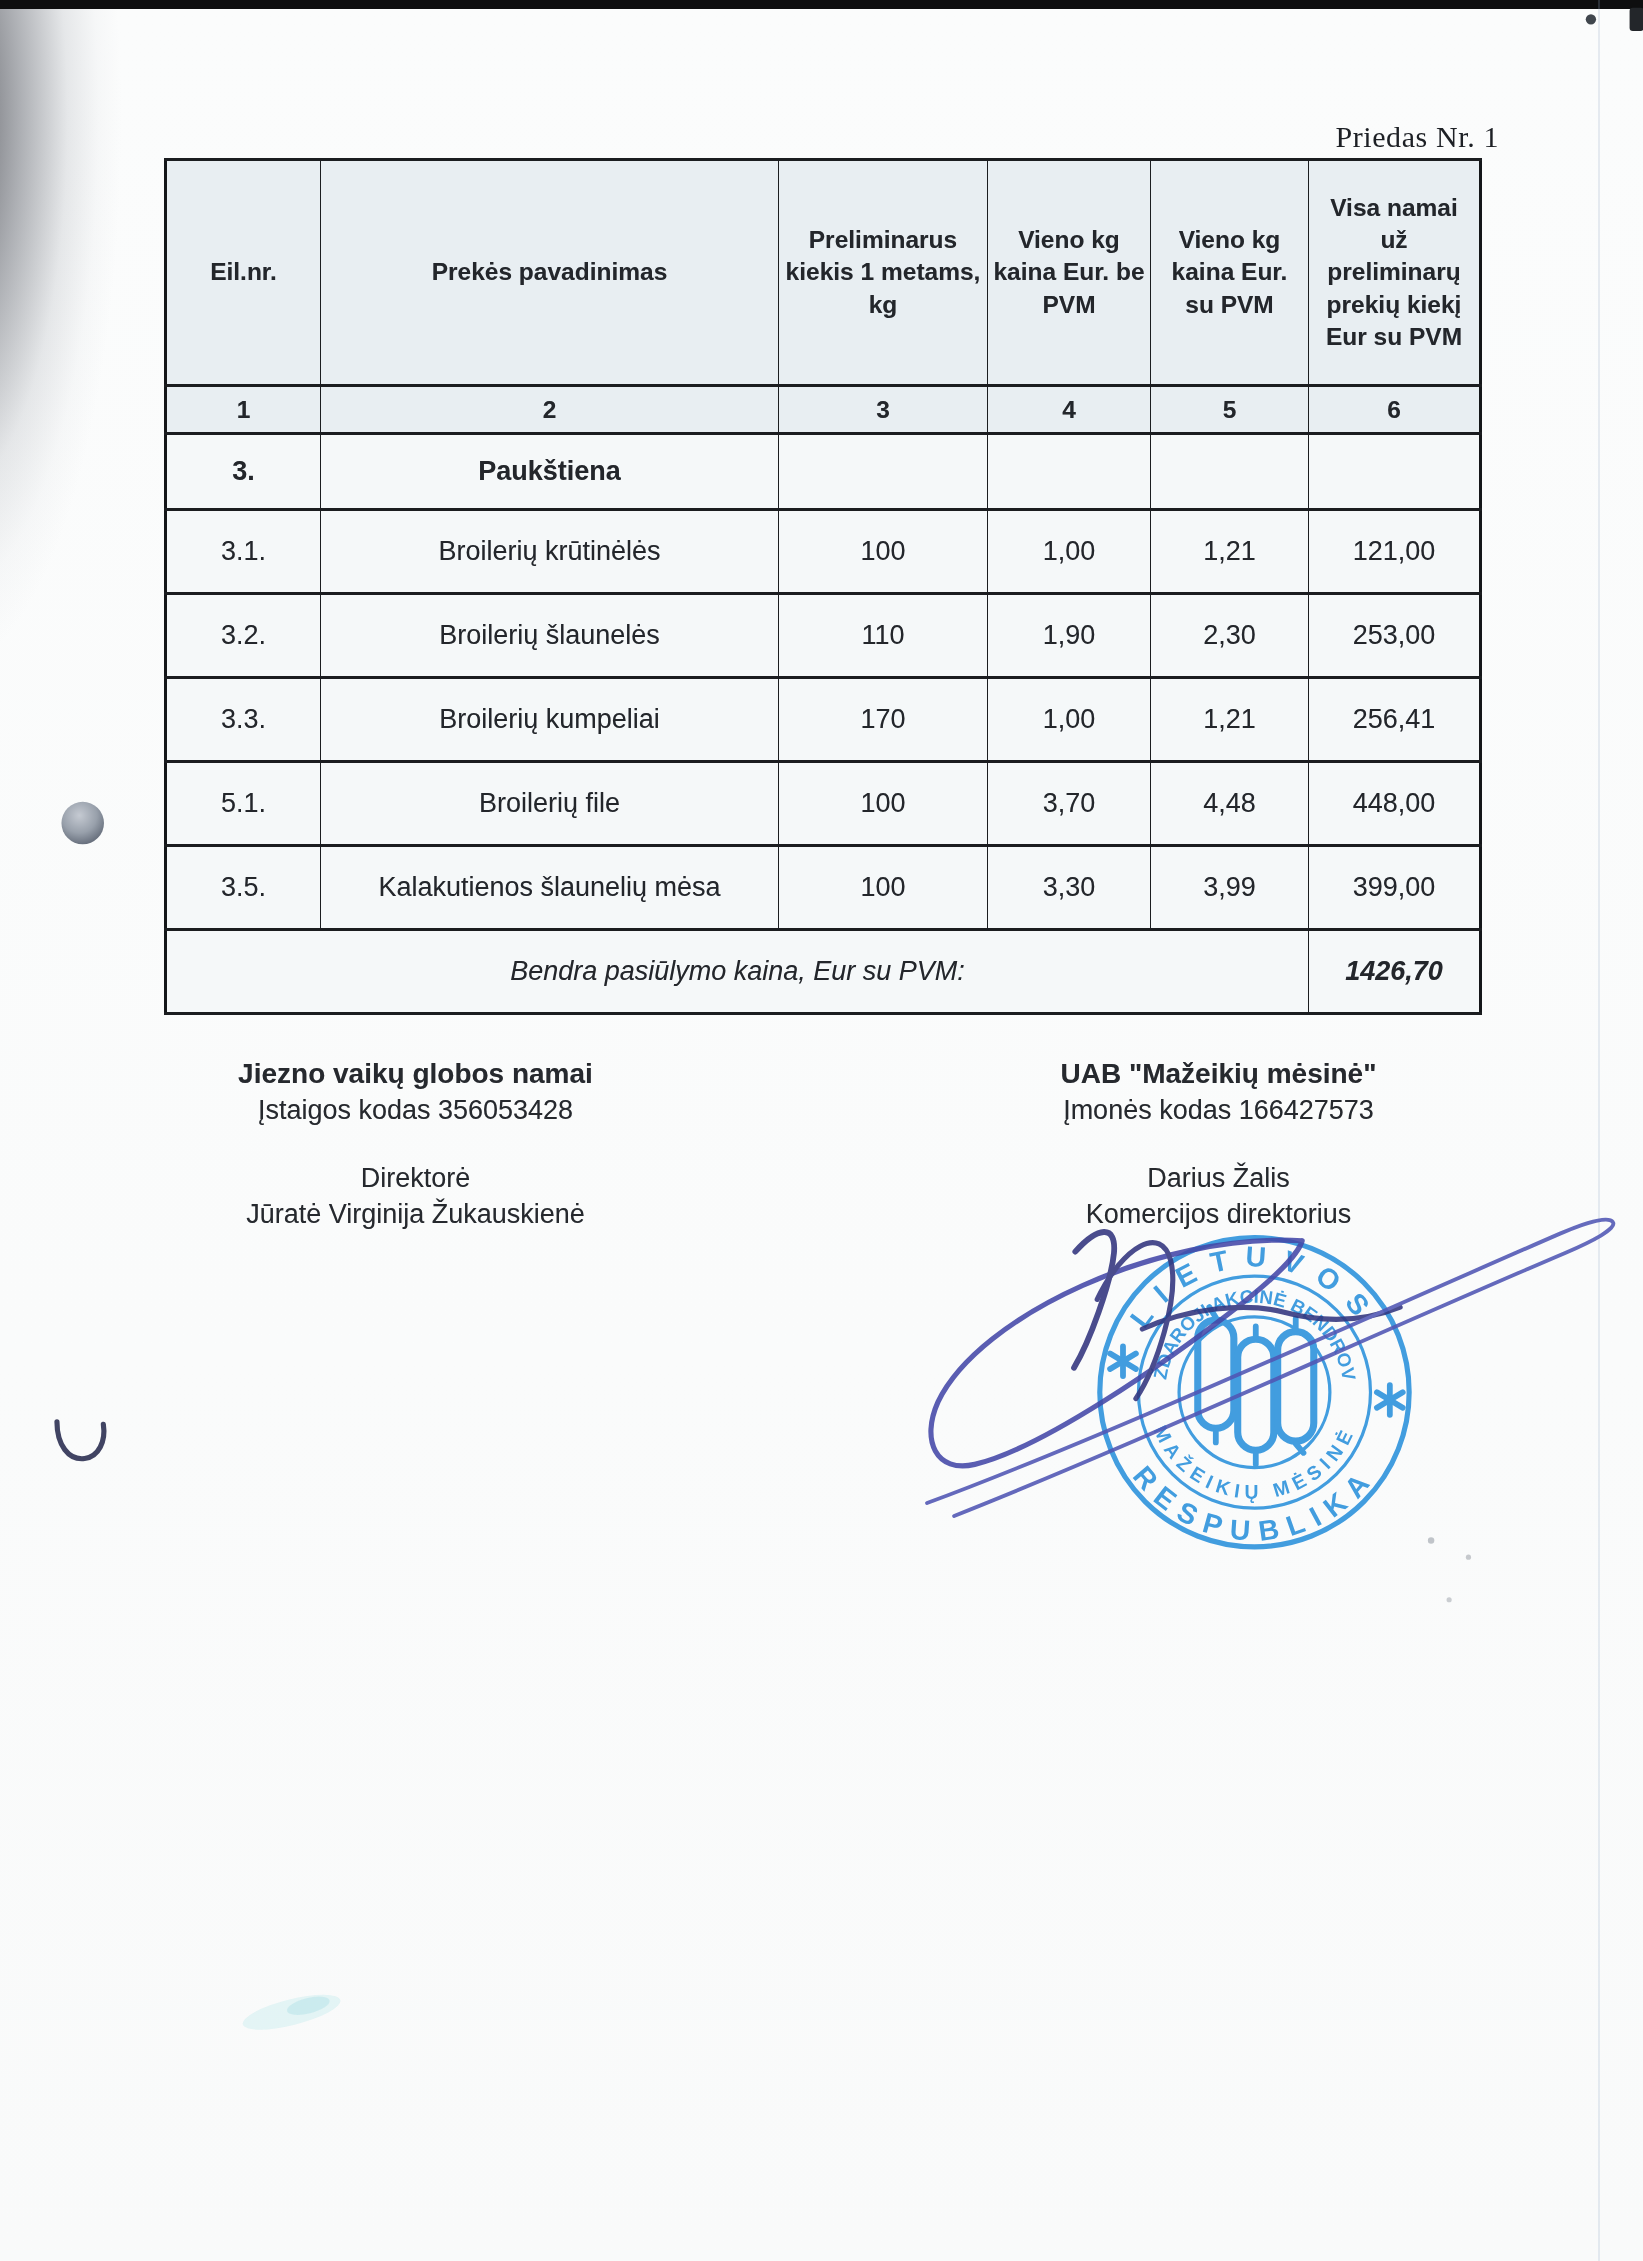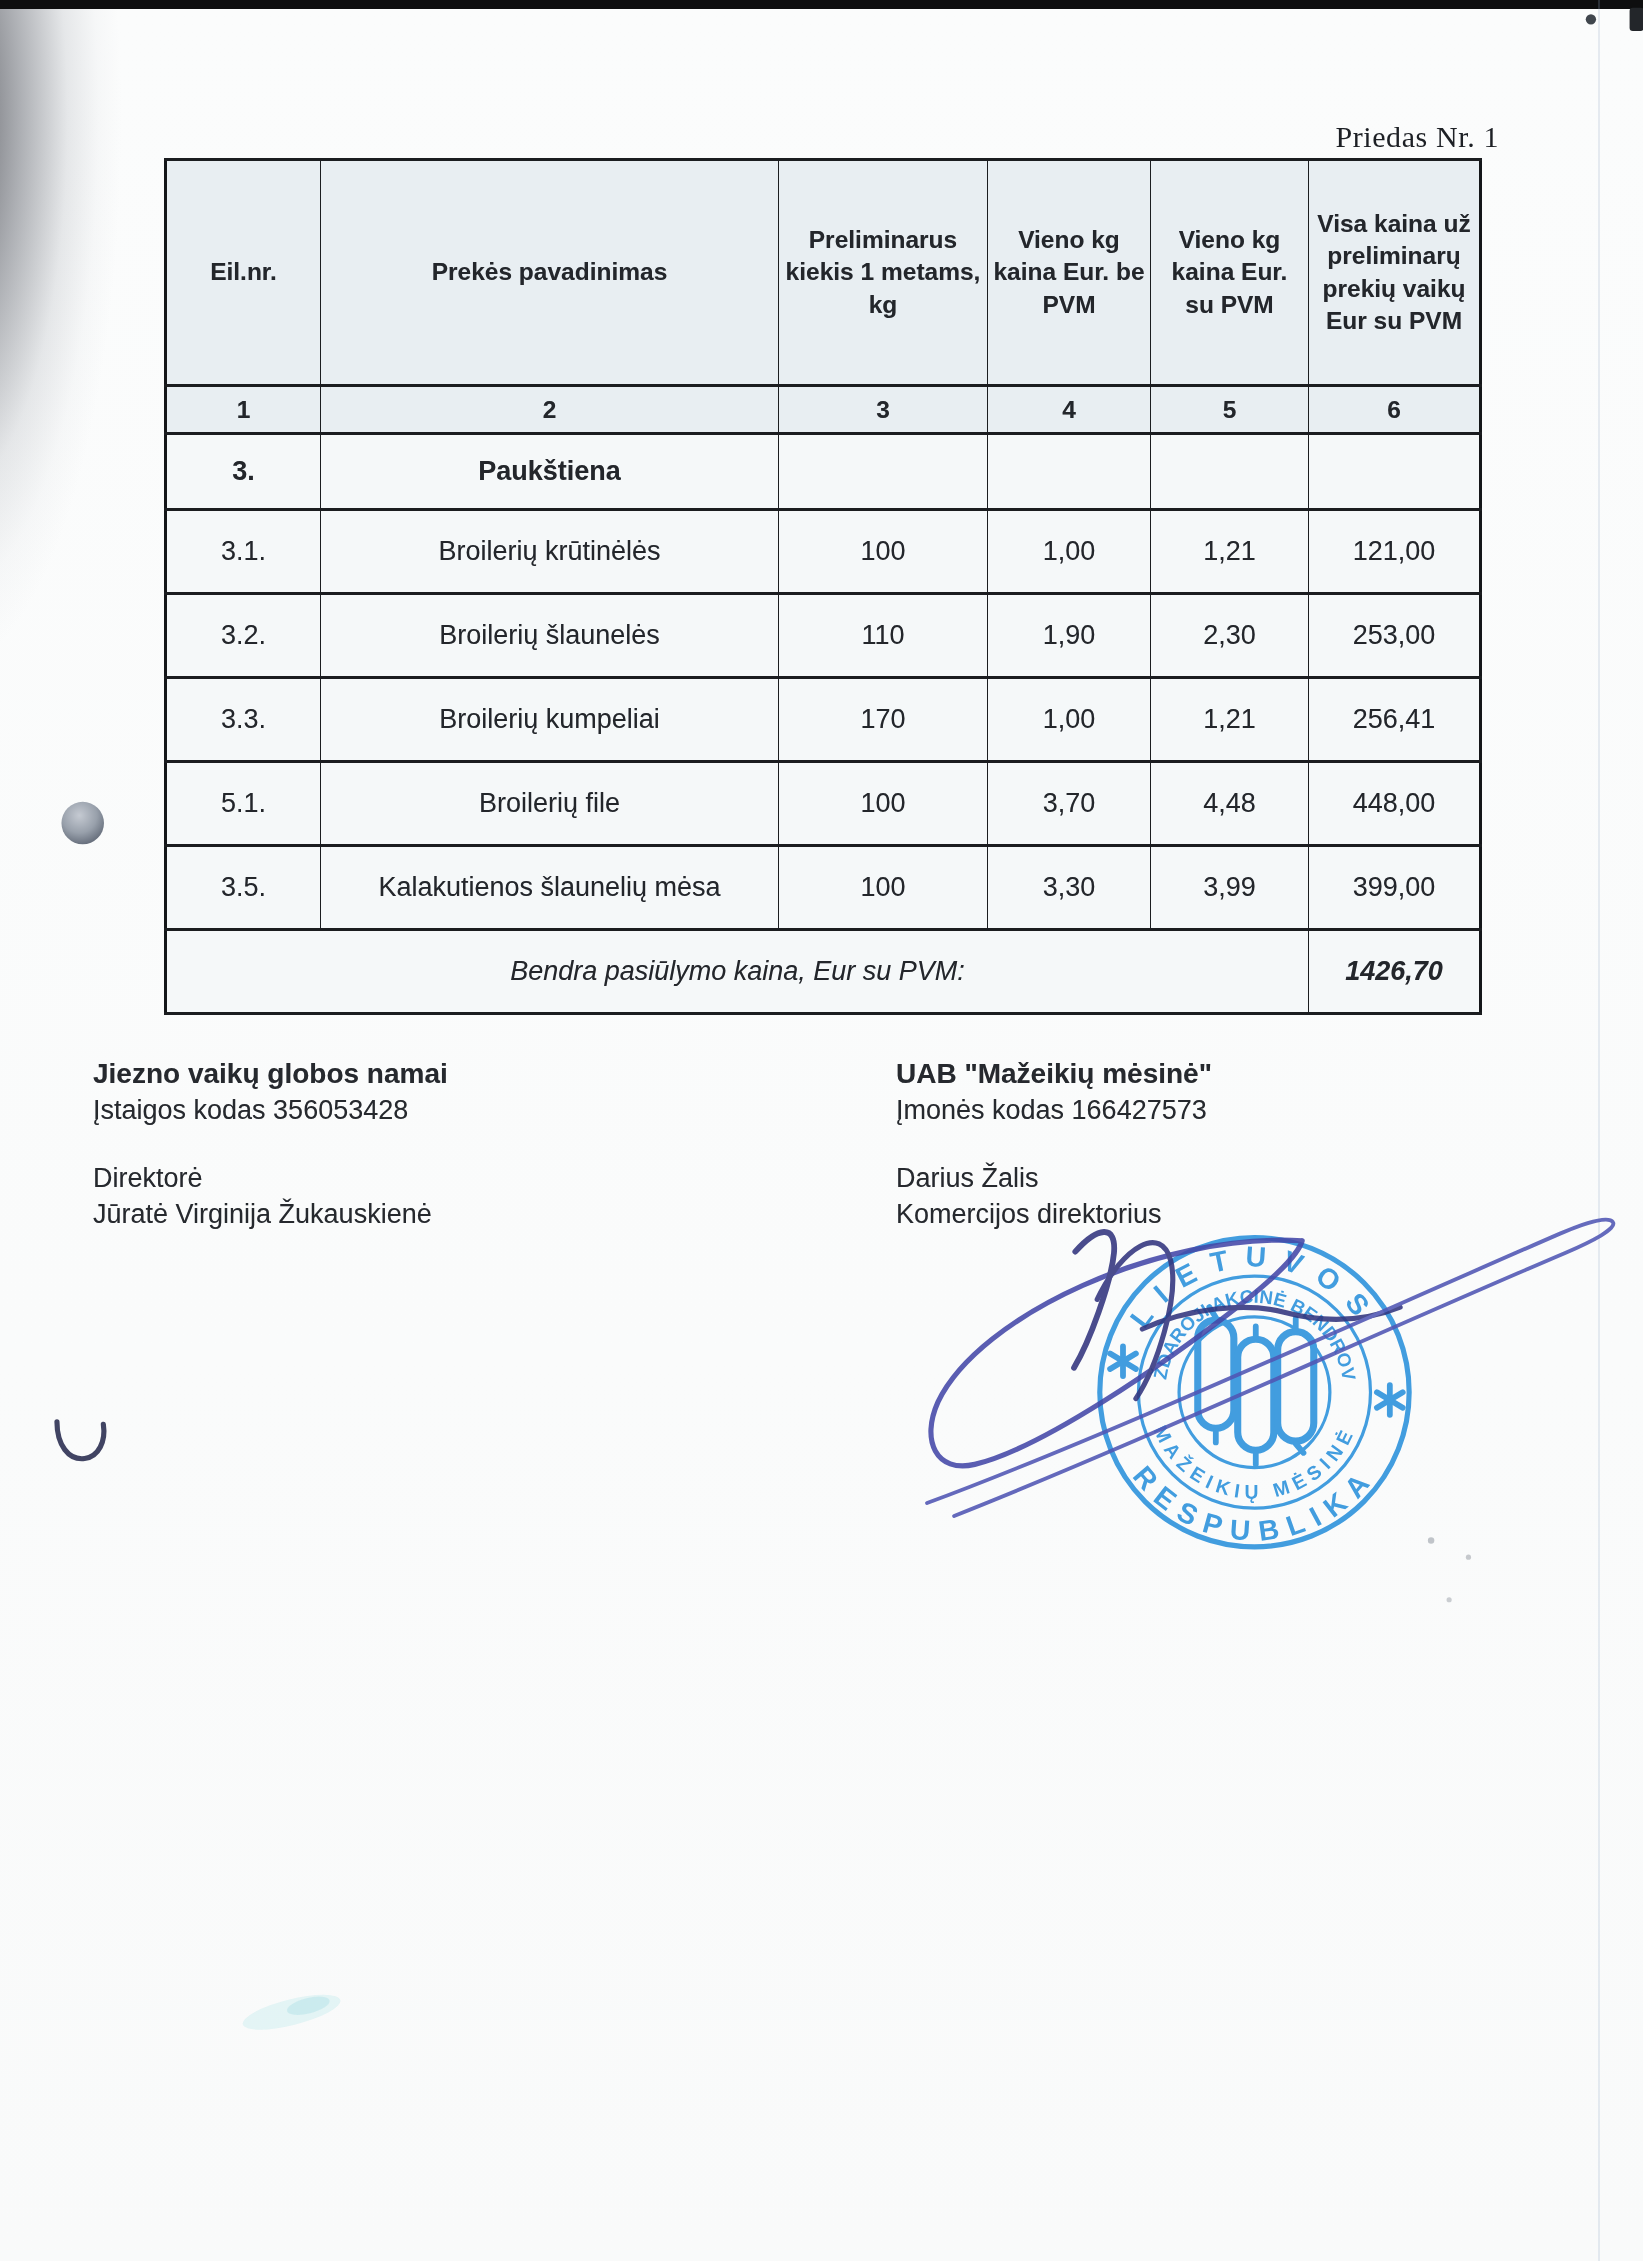--- a/index.html
+++ b/index.html
@@ -84,7 +84,7 @@
       <th>Preliminarus kiekis 1 metams, kg</th>
       <th>Vieno kg kaina Eur. be PVM</th>
       <th>Vieno kg kaina Eur. su PVM</th>
-      <th>Visa kaina už preliminarų prekių vaikų Eur su PVM</th>
+      <th>Visa namai už preliminarų prekių kiekį Eur su PVM</th>
     </tr>
     <tr class="r-num">
       <td>1</td>

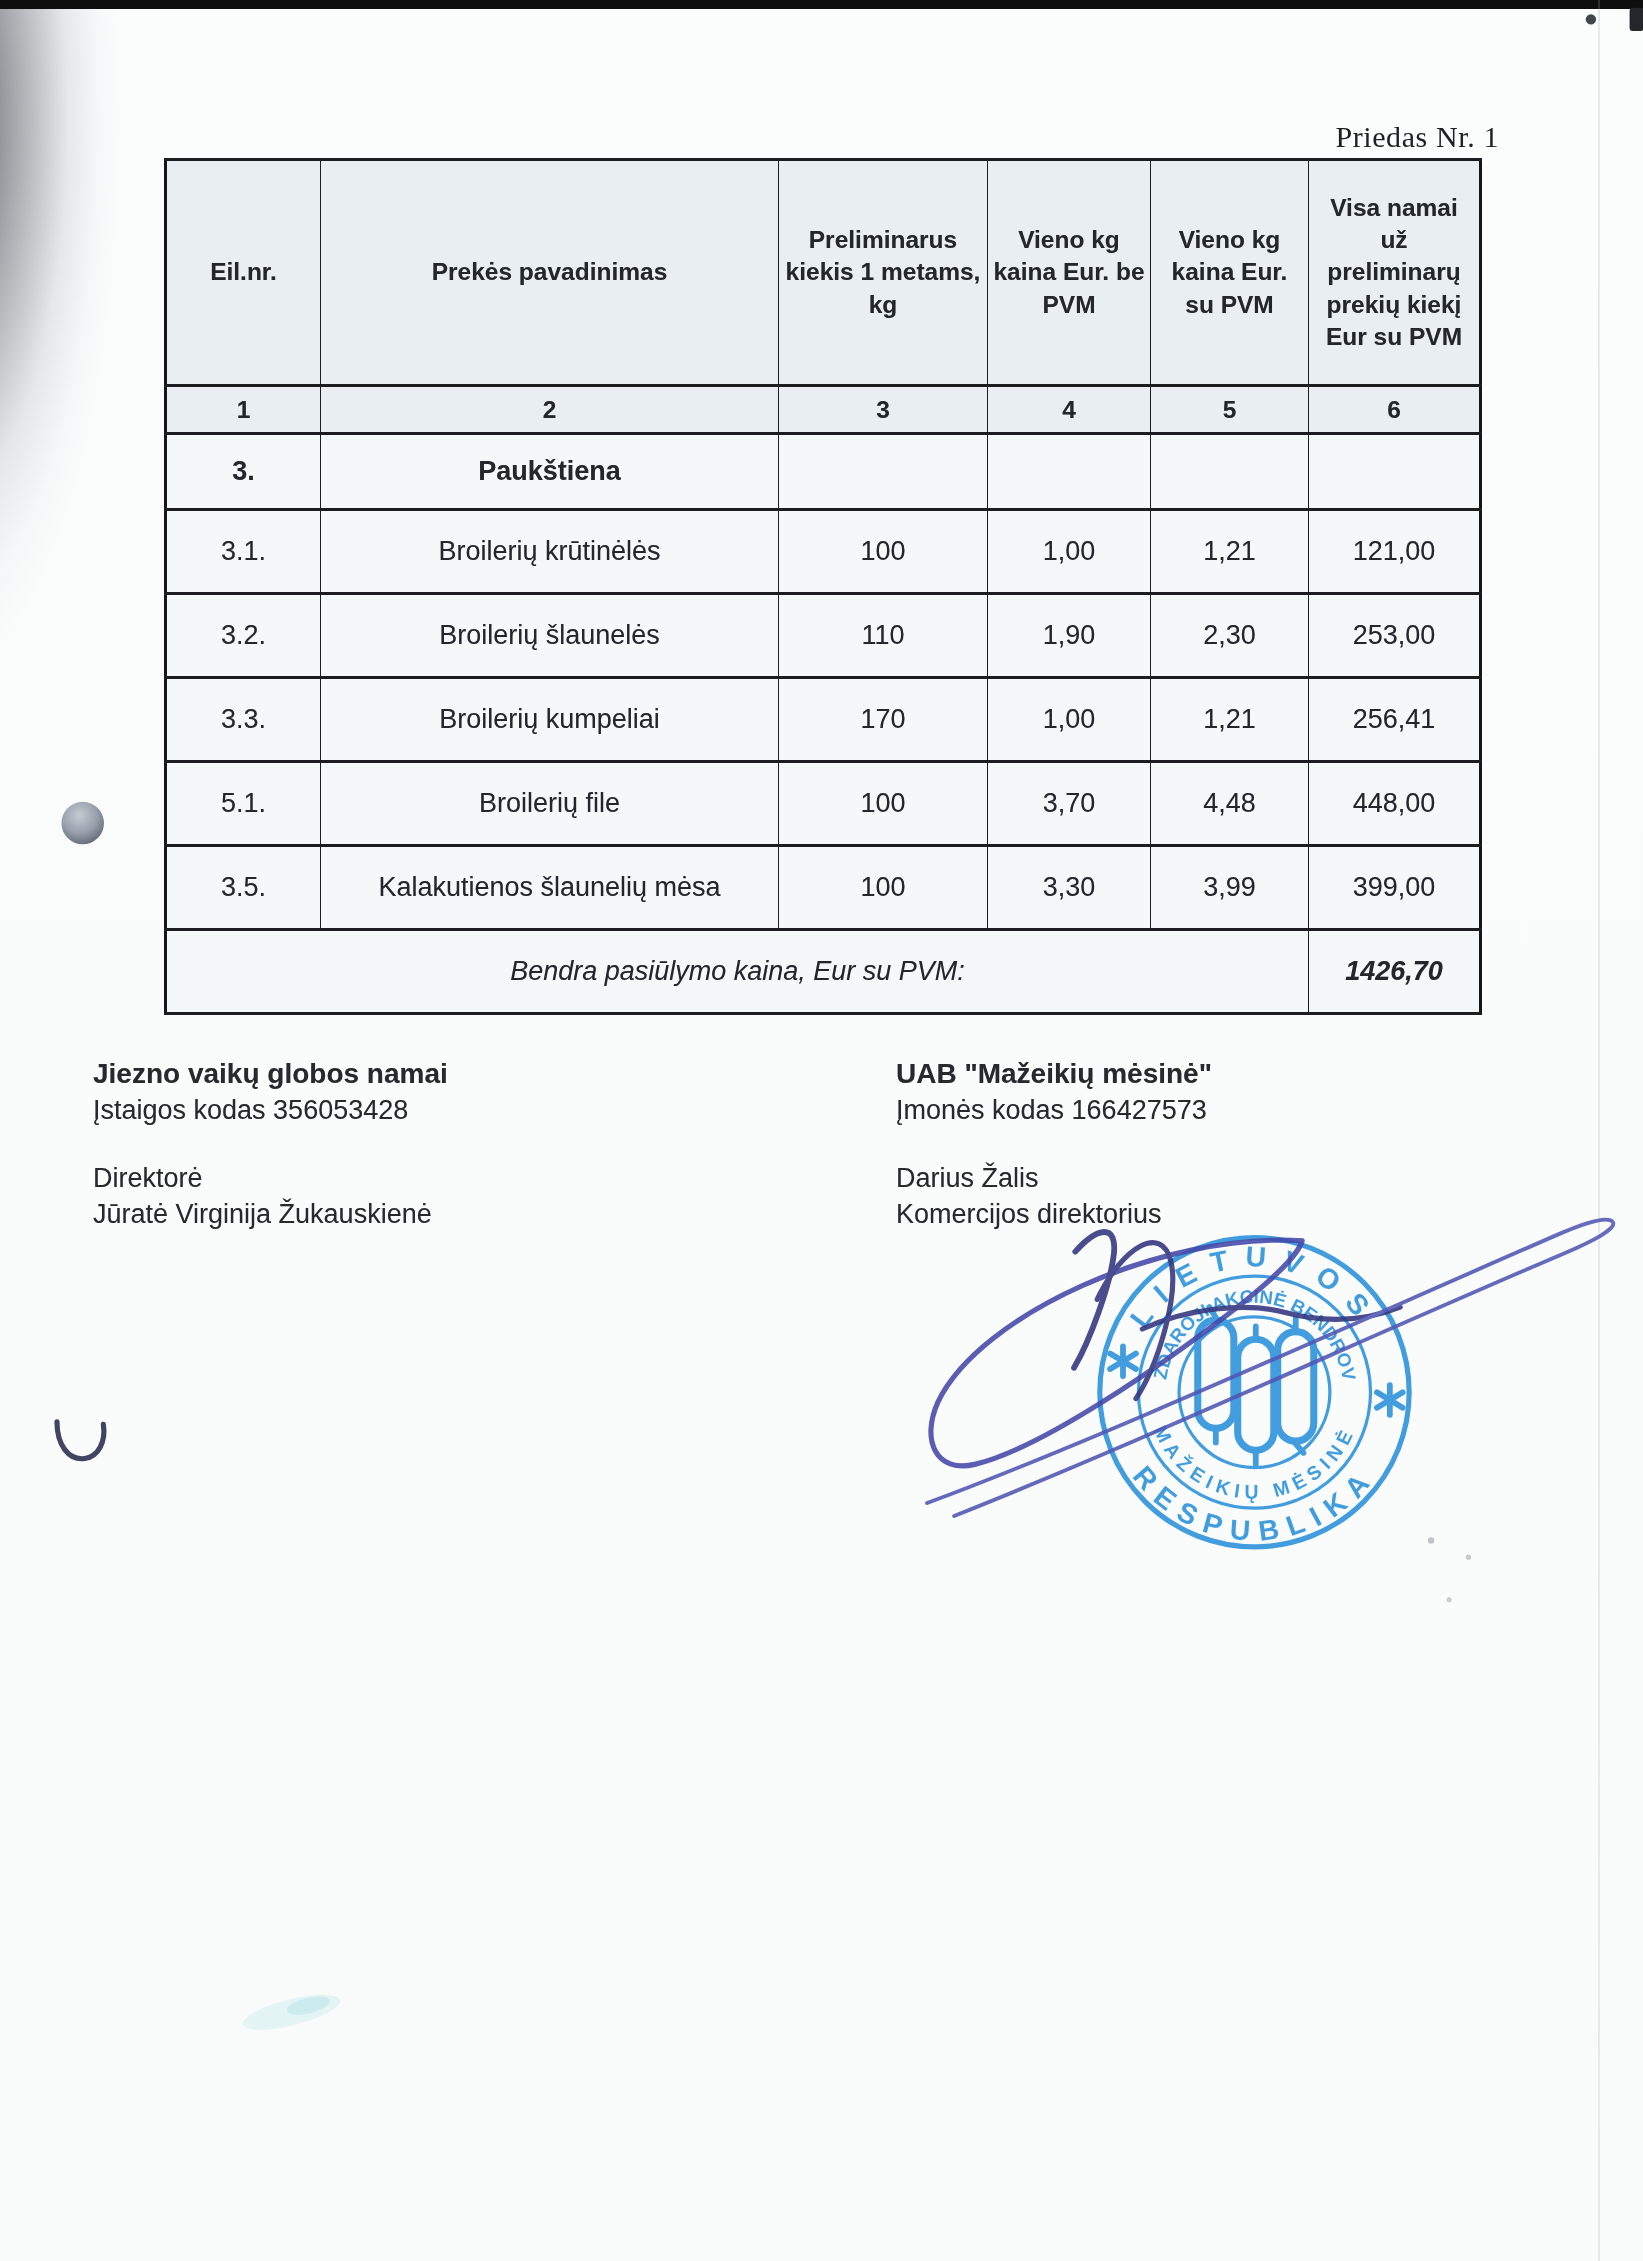--- a/index.html
+++ b/index.html
@@ -46,7 +46,7 @@
   td.total-label{text-align:right;padding-right:13px;}
   td.total-value{font-weight:bold;margin-left:44px;}
   
-  .org{position:absolute;width:645px;text-align:left;font-size:27px;line-height:36px;color:#26292e;
+  .org{position:absolute;width:645px;text-align:center;font-size:27px;line-height:36px;color:#26292e;
        text-shadow:0 0 0.6px rgba(20,25,35,0.25);}
   .org .org-name{font-weight:bold;font-size:28px;}
   .org .org-gap{height:32px;}

